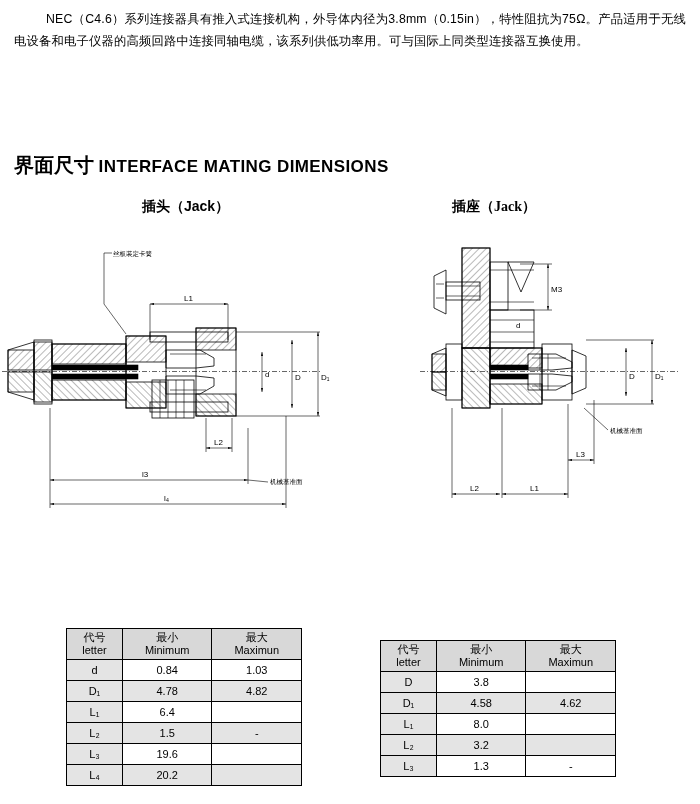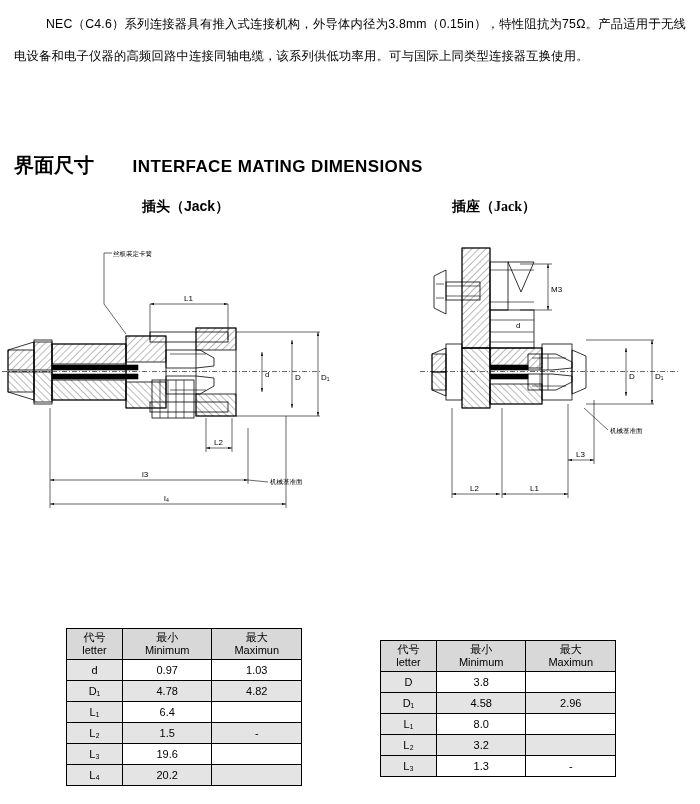--- a/index.html
+++ b/index.html
@@ -21,7 +21,7 @@
     top: 8px;
     width: 672px;
     font-size: 12.3px;
-    line-height: 32px;
+    line-height: 22px;
     text-align: justify;
     letter-spacing: 0.2px;
   }

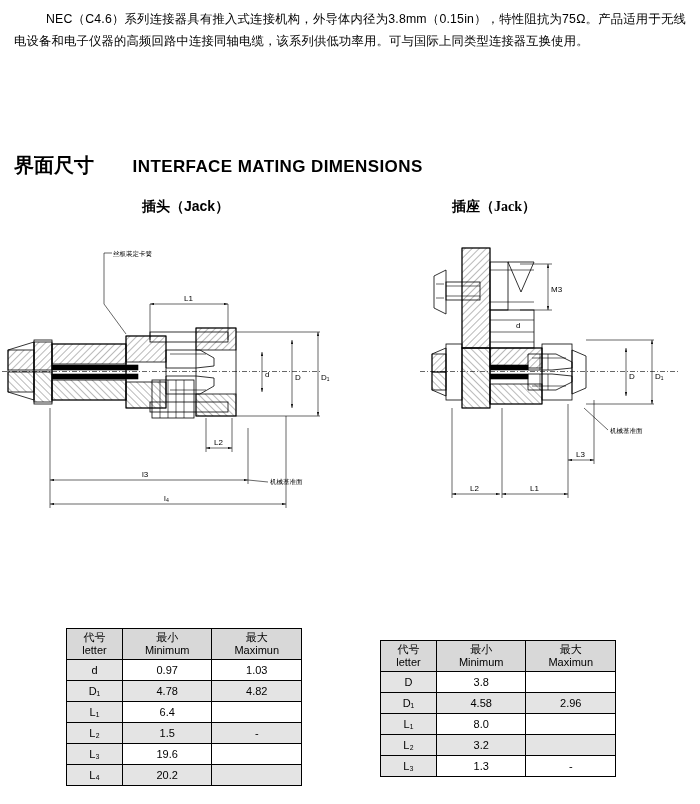--- a/index.html
+++ b/index.html
@@ -36,7 +36,7 @@
     white-space: nowrap;
   }
   #section-title .cn { font-size: 20px; }
-  #section-title .en { font-size: 17px; letter-spacing: 0.4px; margin-left: 34px; }
+  #section-title .en { font-size: 17px; letter-spacing: 0.4px; }
 
   .col-caption {
     position: absolute;

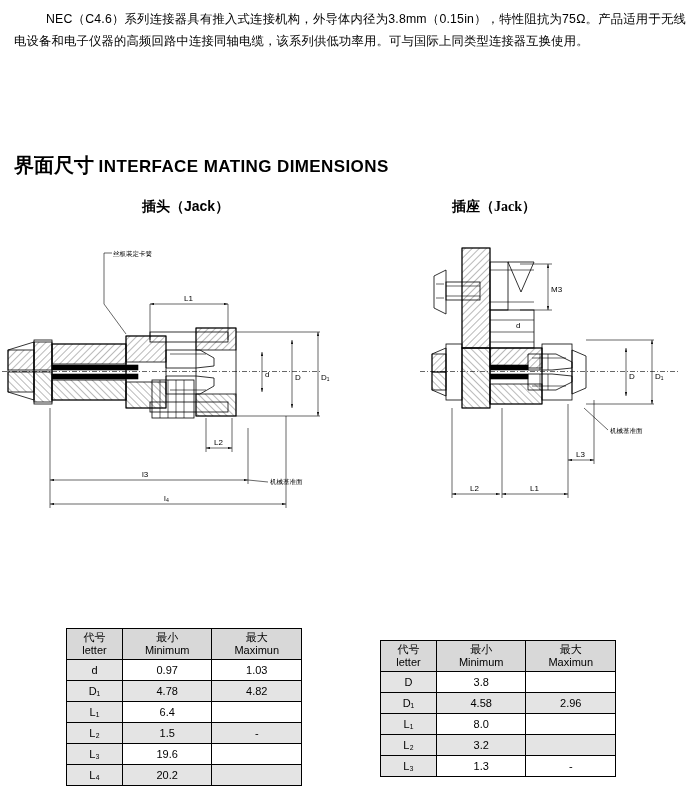--- a/index.html
+++ b/index.html
@@ -305,7 +305,7 @@
   </tr>
   <tr>
     <td class="code-cell">d</td>
-    <td>0.97</td>
+    <td>0.84</td>
     <td>1.03</td>
   </tr>
   <tr class="row-alt">

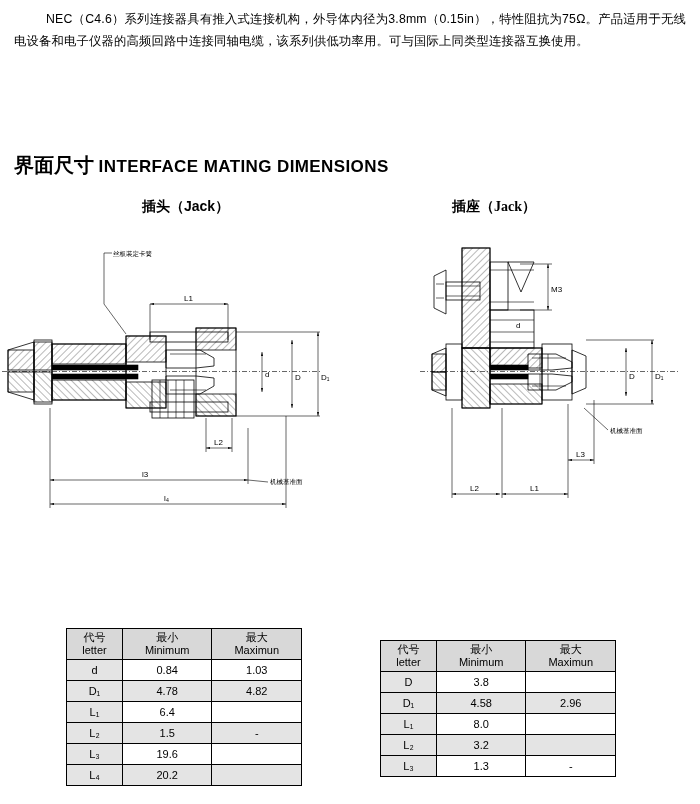--- a/index.html
+++ b/index.html
@@ -360,7 +360,7 @@
   <tr class="row-alt">
     <td class="code-cell">D₁</td>
     <td>4.58</td>
-    <td>2.96</td>
+    <td>4.62</td>
   </tr>
   <tr>
     <td class="code-cell">L₁</td>

